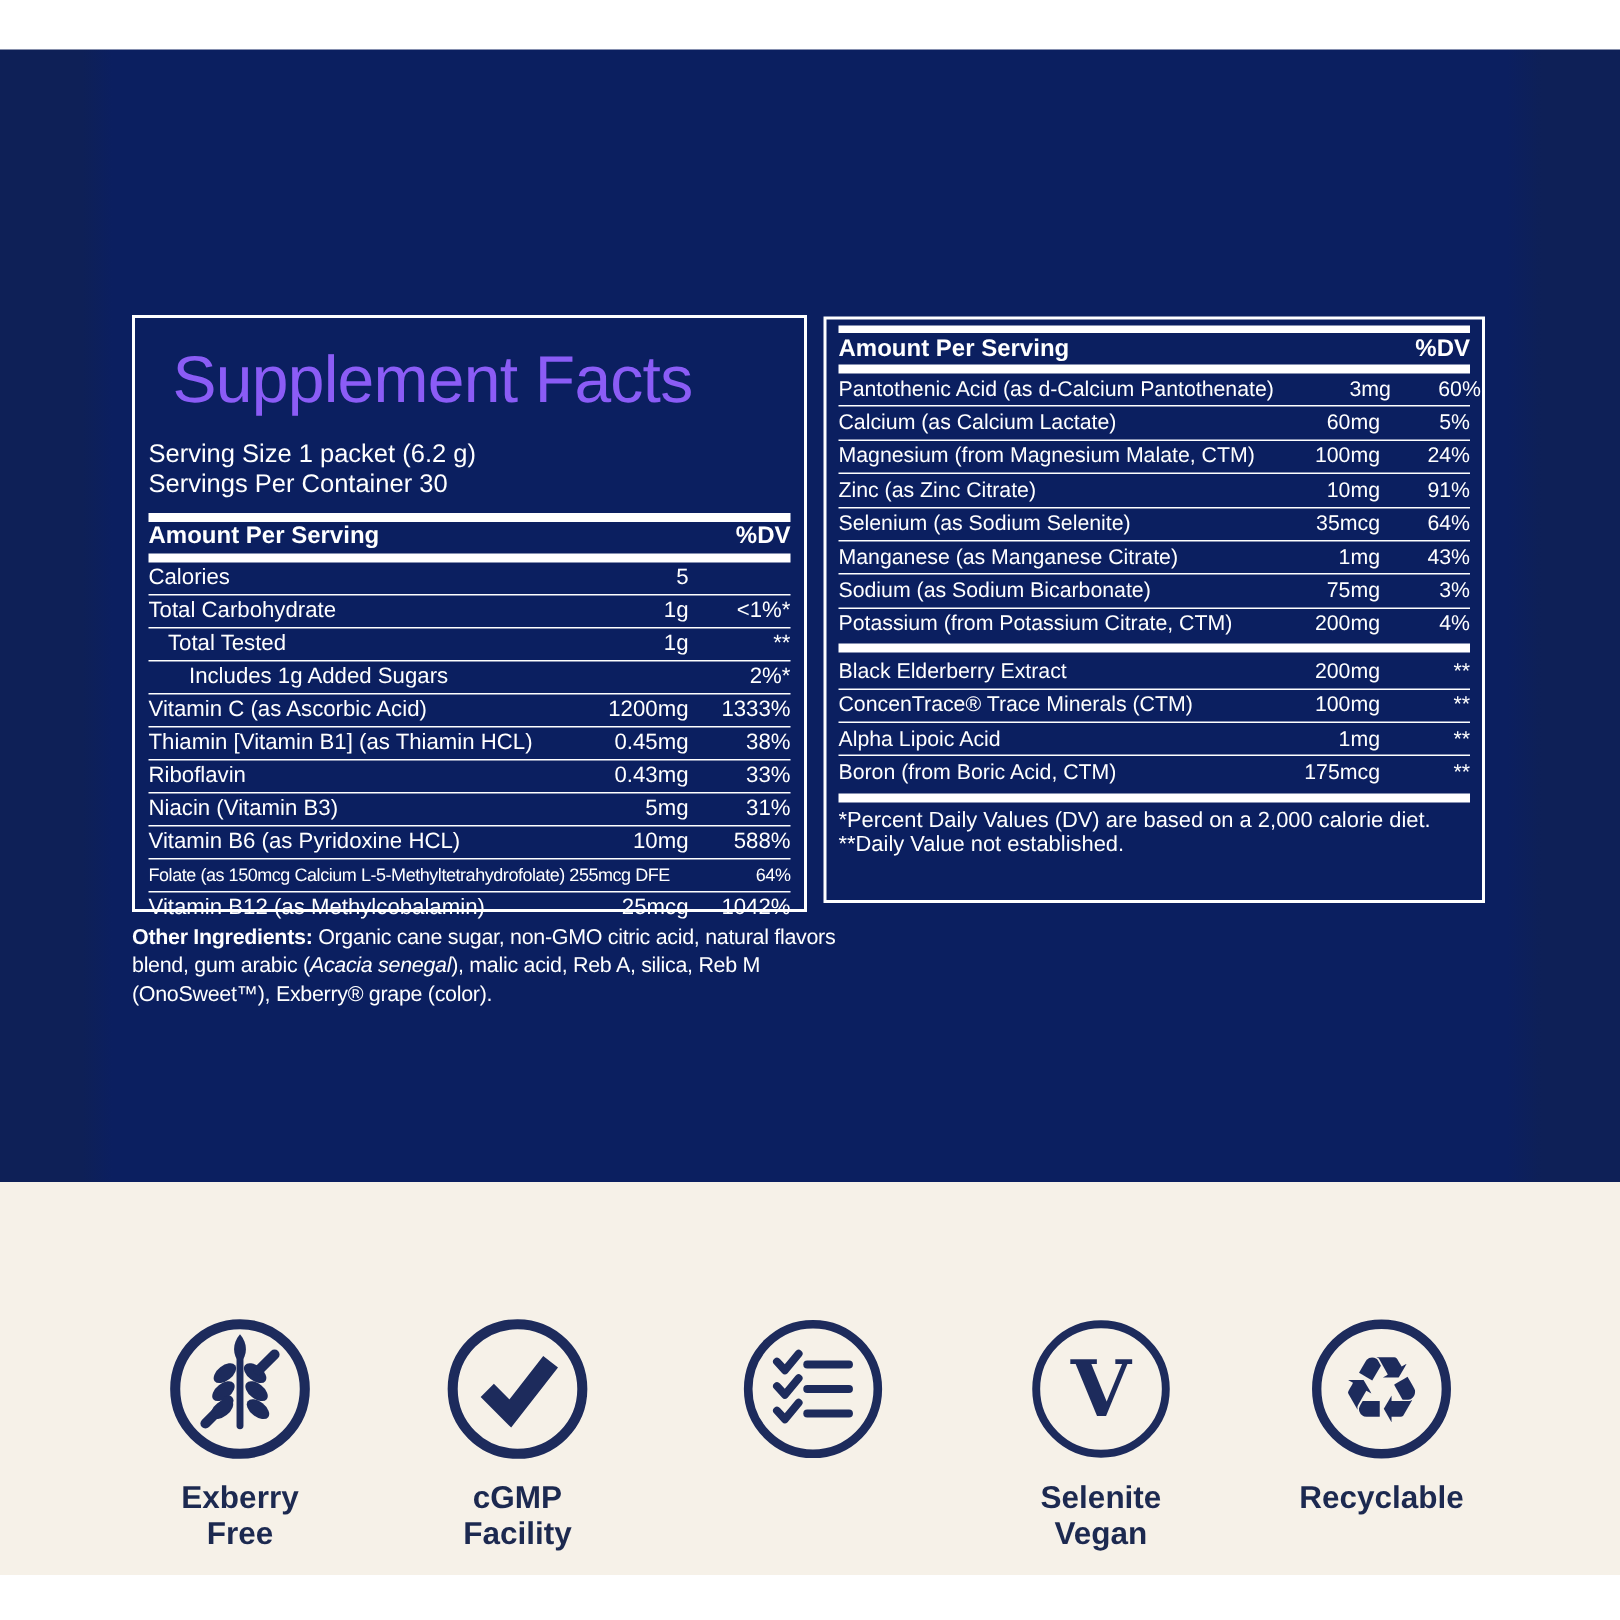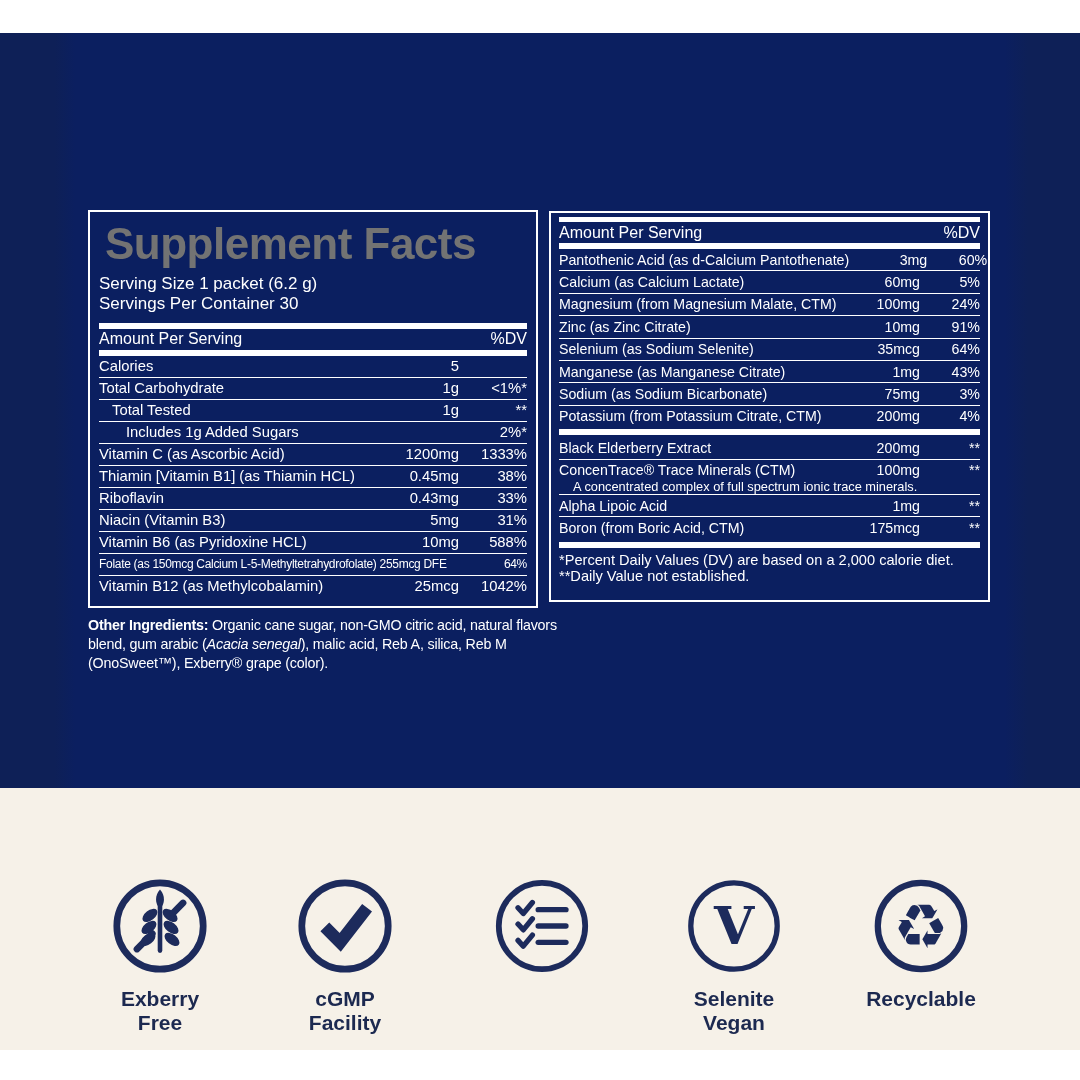--- a/index.html
+++ b/index.html
@@ -18,7 +18,7 @@
   #panel-left{left:88px;top:210px;width:450px;height:398px;padding:4px 9px;}
   #panel-right{left:549px;top:211px;width:441px;height:391px;padding:4px 8px;}
 
-  #sf-title{font-size:44px;font-weight:bold;letter-spacing:-0.5px;line-height:1.02;margin:6px;color:#737373;}
+  #sf-title{font-size:44px;font-weight:normal;letter-spacing:-0.5px;line-height:1.02;margin:16px;color:#8b5cf6;}
   .serv{font-size:17px;line-height:20.5px;}
   #serv1{margin-top:7px;}
   .bar{background:#ffffff;height:6px;}

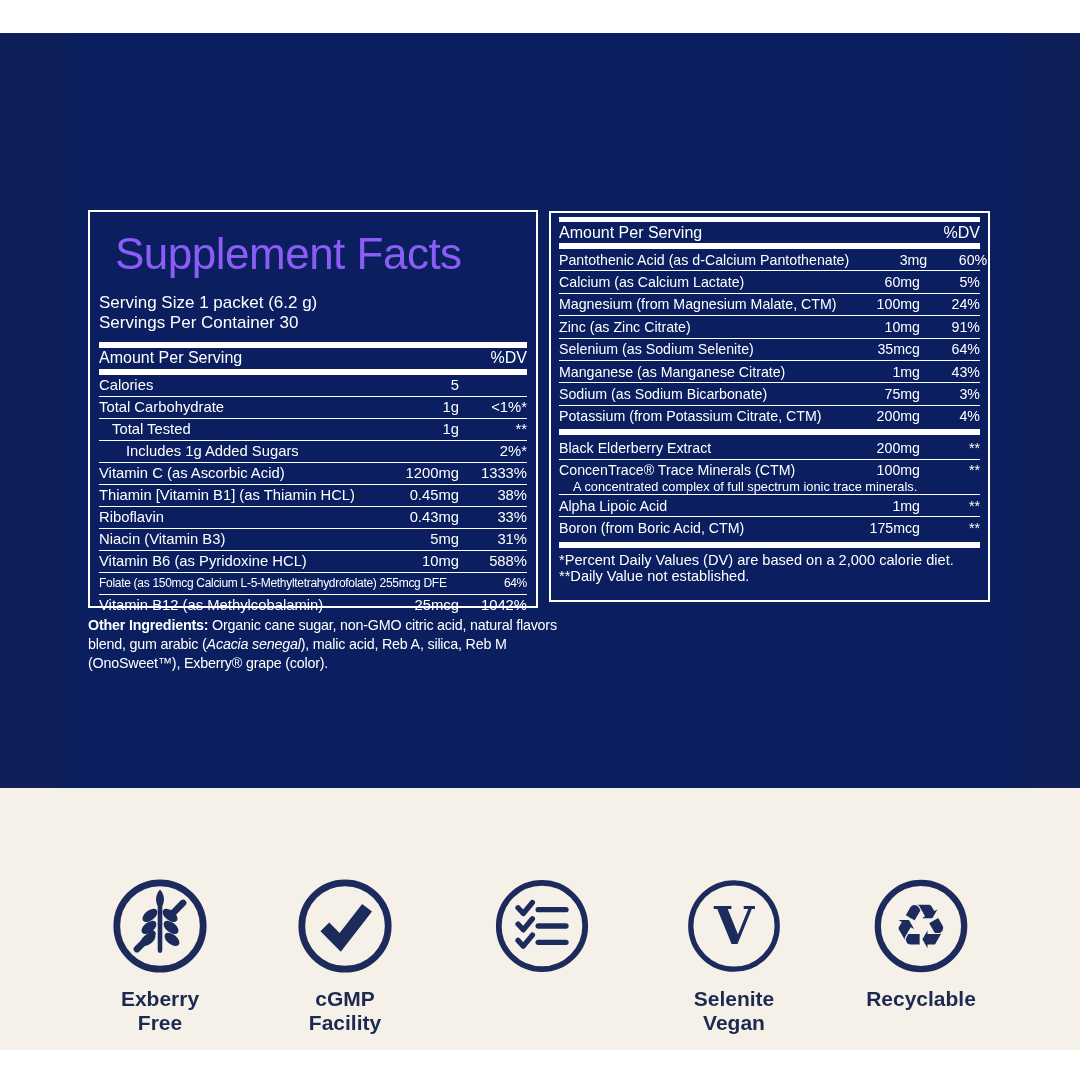--- a/index.html
+++ b/index.html
@@ -24,7 +24,7 @@
   .bar{background:#ffffff;height:6px;}
   .bar-sm{background:#ffffff;height:5px;}
   #panel-left .bar.b1{margin-top:8px;}
-  .thead{display:flex;justify-content:space-between;align-items:center;height:21px;font-weight:normal;font-size:16px;gap:27px;}
+  .thead{display:flex;justify-content:space-between;align-items:center;height:21px;font-weight:bold;font-size:16px;gap:27px;}
   .trow{display:flex;align-items:center;height:21px;font-size:14.8px;}
   [data-repeat] > .trow + .trow, .grp > .trow2 + .trow2{border-top:1.5px solid #ffffff;}
   .rname{flex:1 1 auto;white-space:nowrap;}

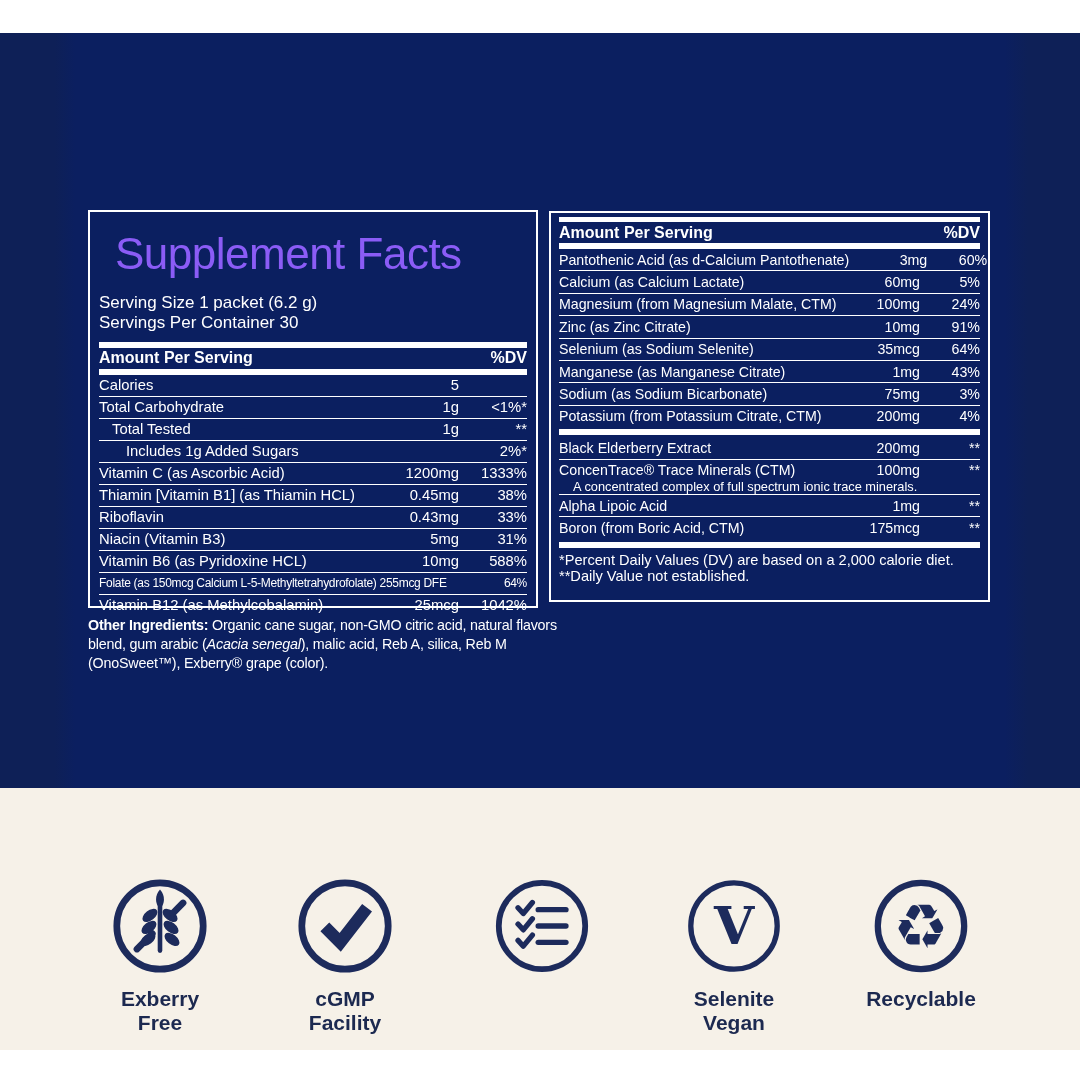--- a/index.html
+++ b/index.html
@@ -245,7 +245,6 @@
             <span class="ramt">100mg</span>
             <span class="rdv">**</span>
           </div>
-          <div class="note">A concentrated complex of full spectrum ionic trace minerals.</div>
         </div>
 
         <div class="trow2">

